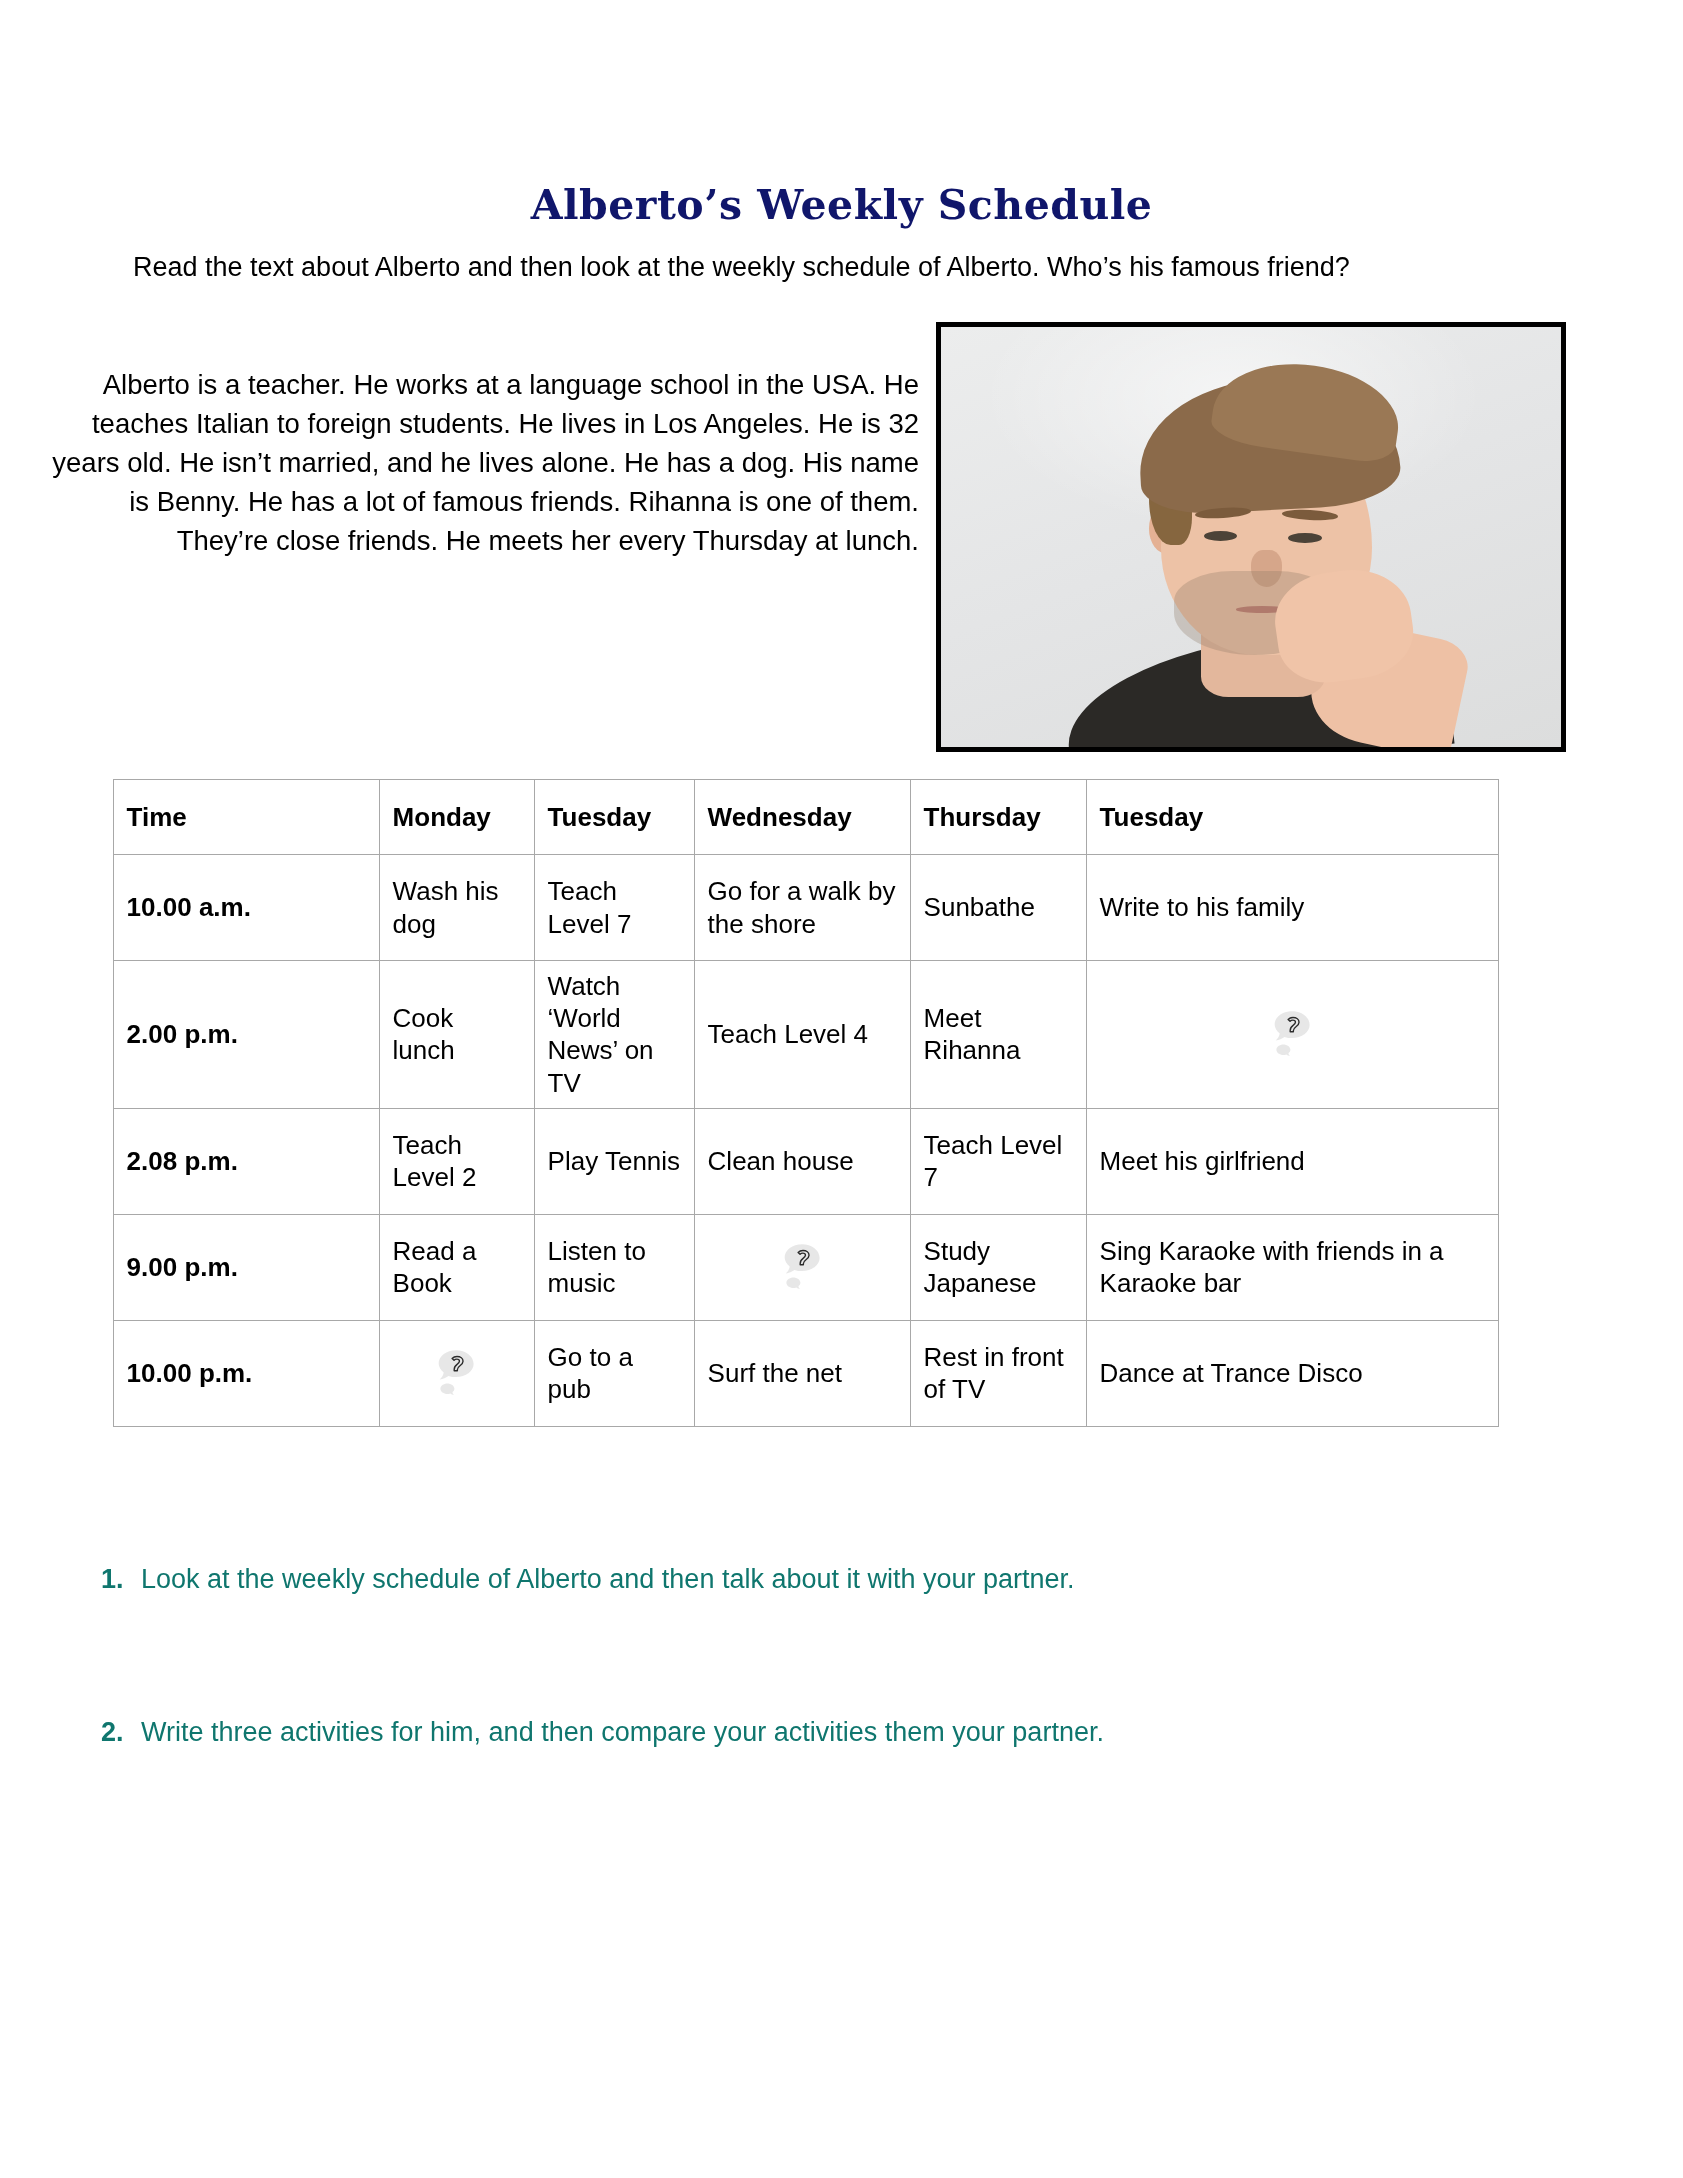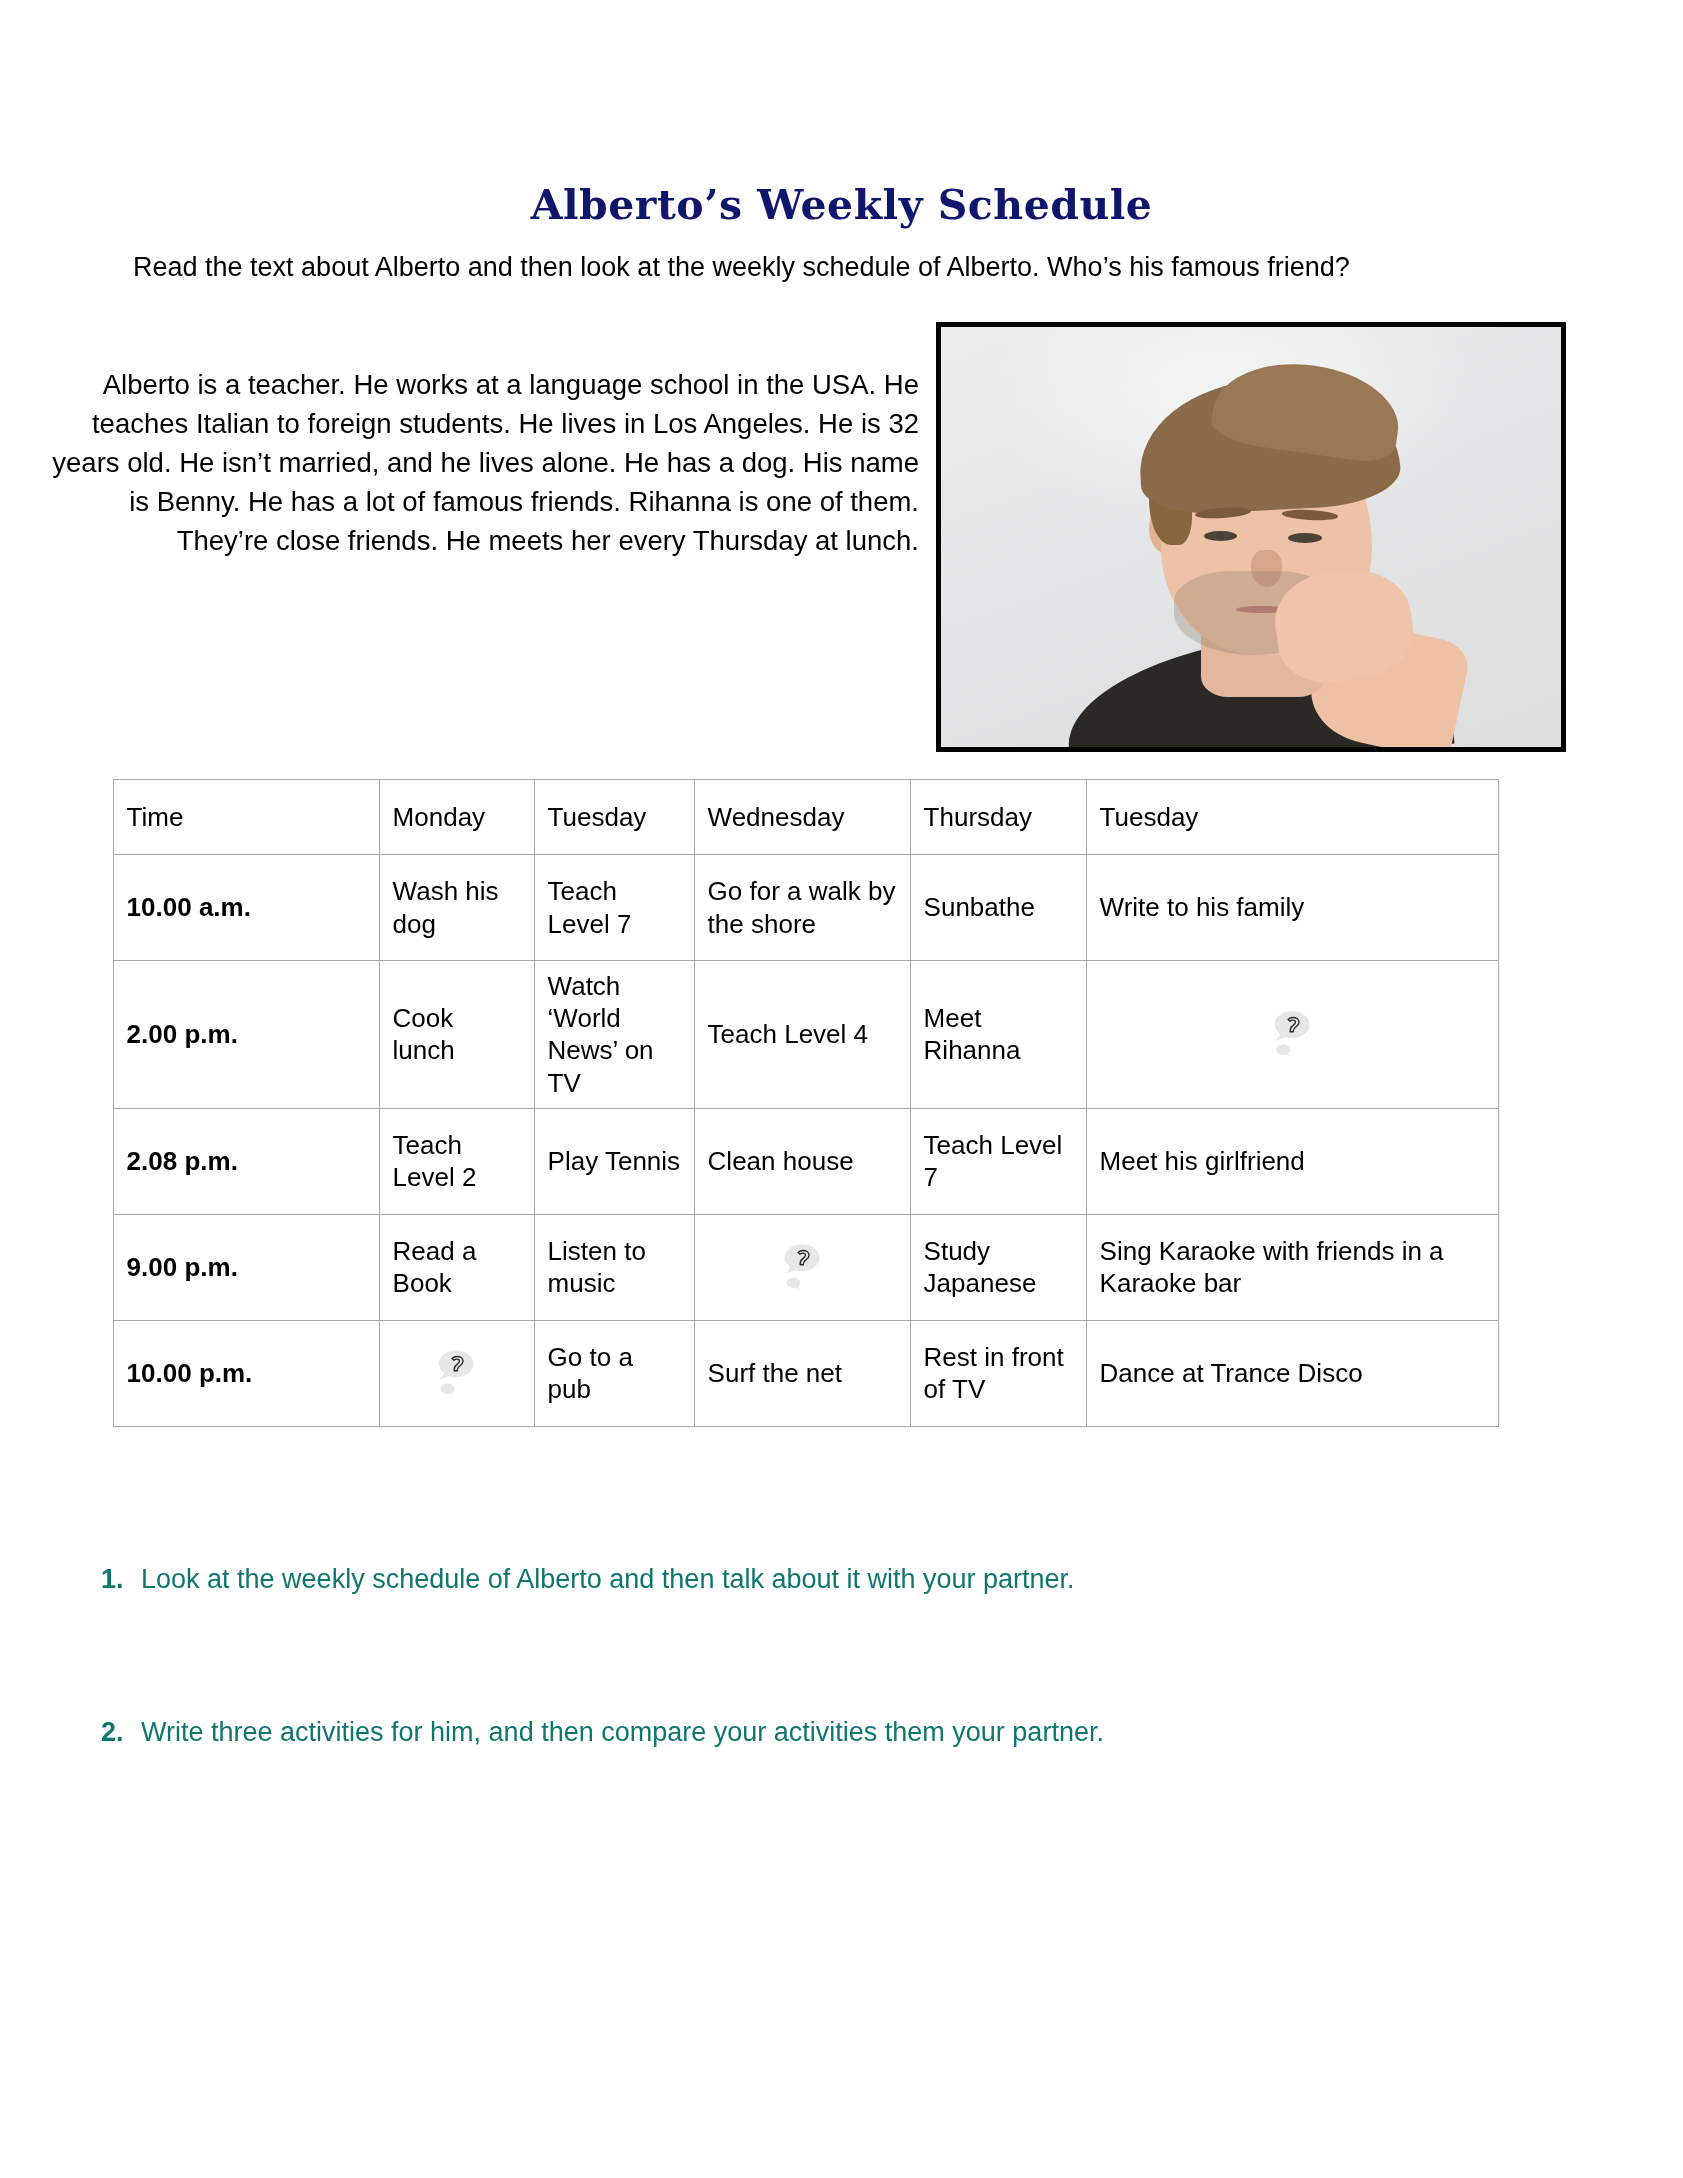--- a/index.html
+++ b/index.html
@@ -237,7 +237,7 @@
     font-weight: normal;
   }
   .schedule thead th {
-    font-weight: normal;
+    font-weight: bold;
     height: 56px;
   }
   .schedule tbody td.time-cell {

